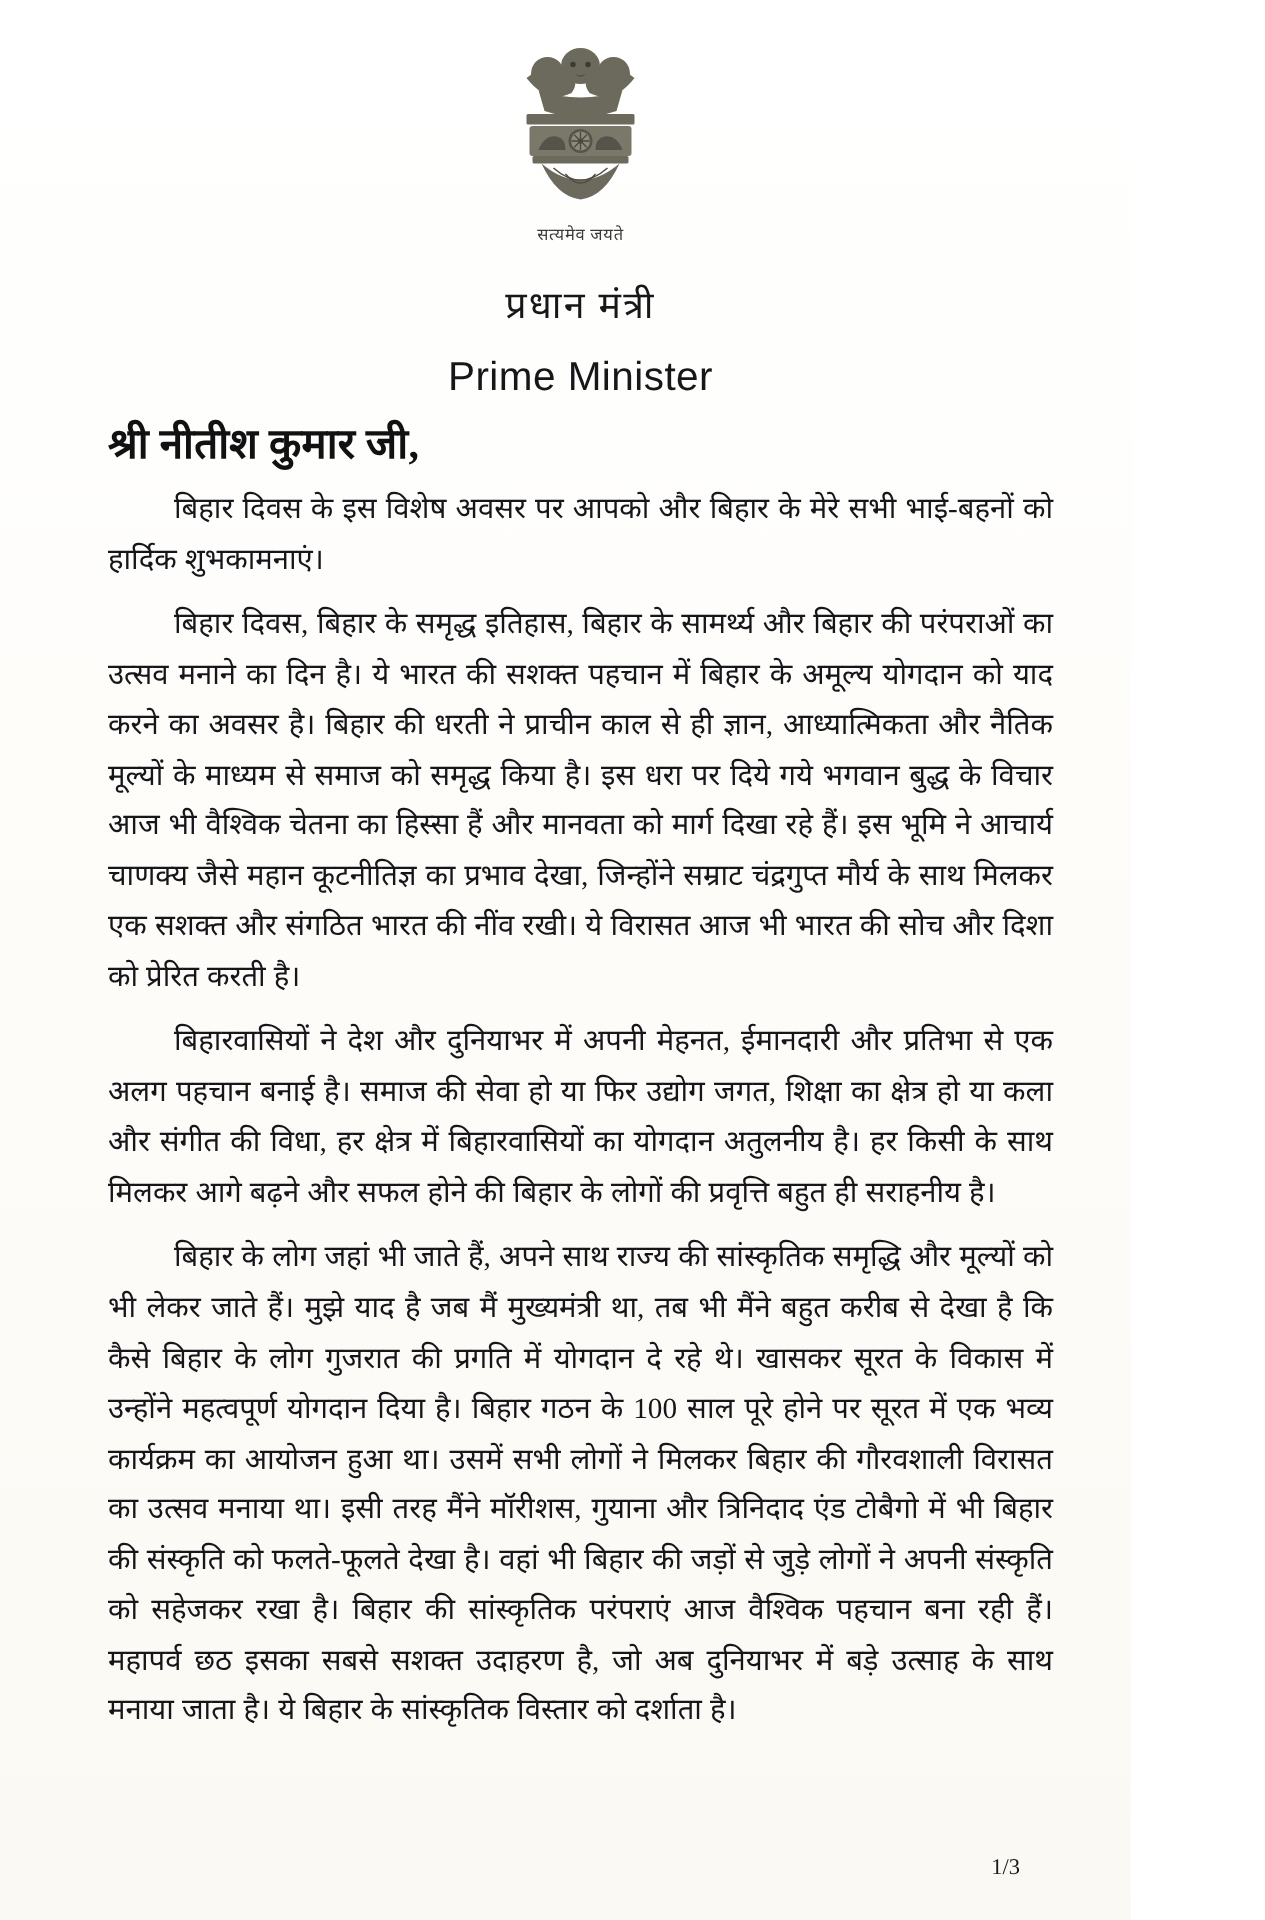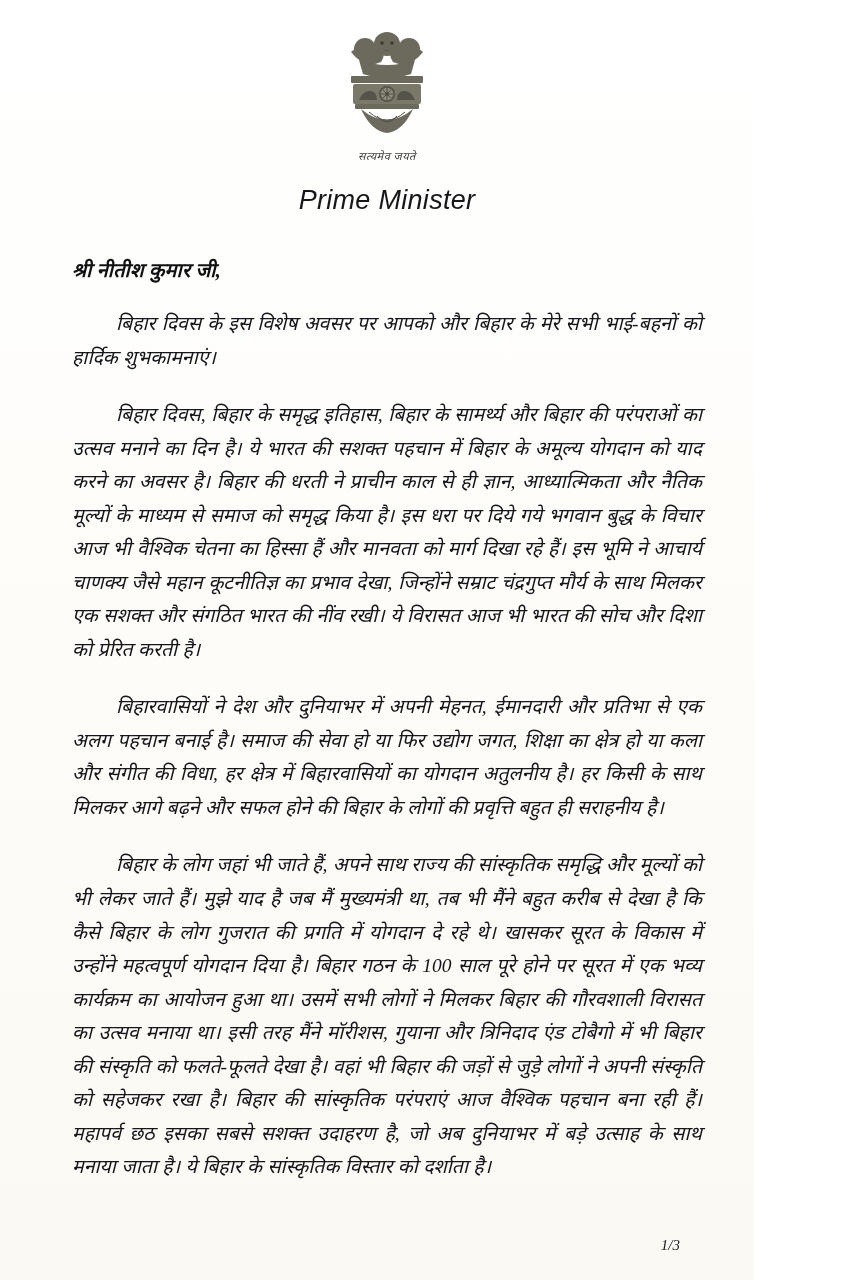--- a/index.html
+++ b/index.html
@@ -23,7 +23,6 @@
     background: #fdfcfa;
     background-image: linear-gradient(to bottom, #ffffff 0%, #fdfcf8 55%, #fbf9f4 100%);
     position: relative;
-    font-style: italic;
   }
 
   

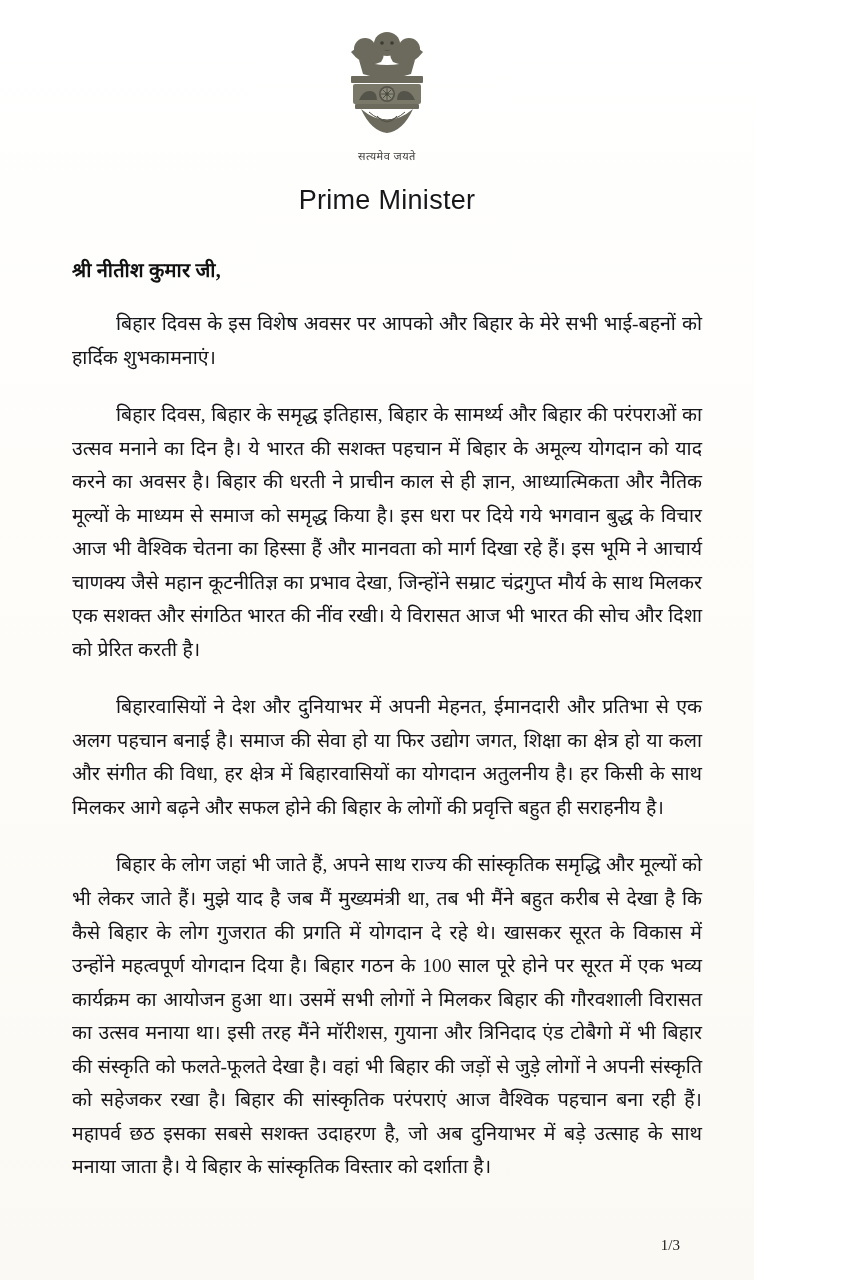--- a/index.html
+++ b/index.html
@@ -159,6 +159,7 @@
   </div>
 
   <div class="title-block">
+    <div class="title-hi">प्रधान मंत्री</div>
     <div class="title-en">Prime Minister</div>
   </div>
 

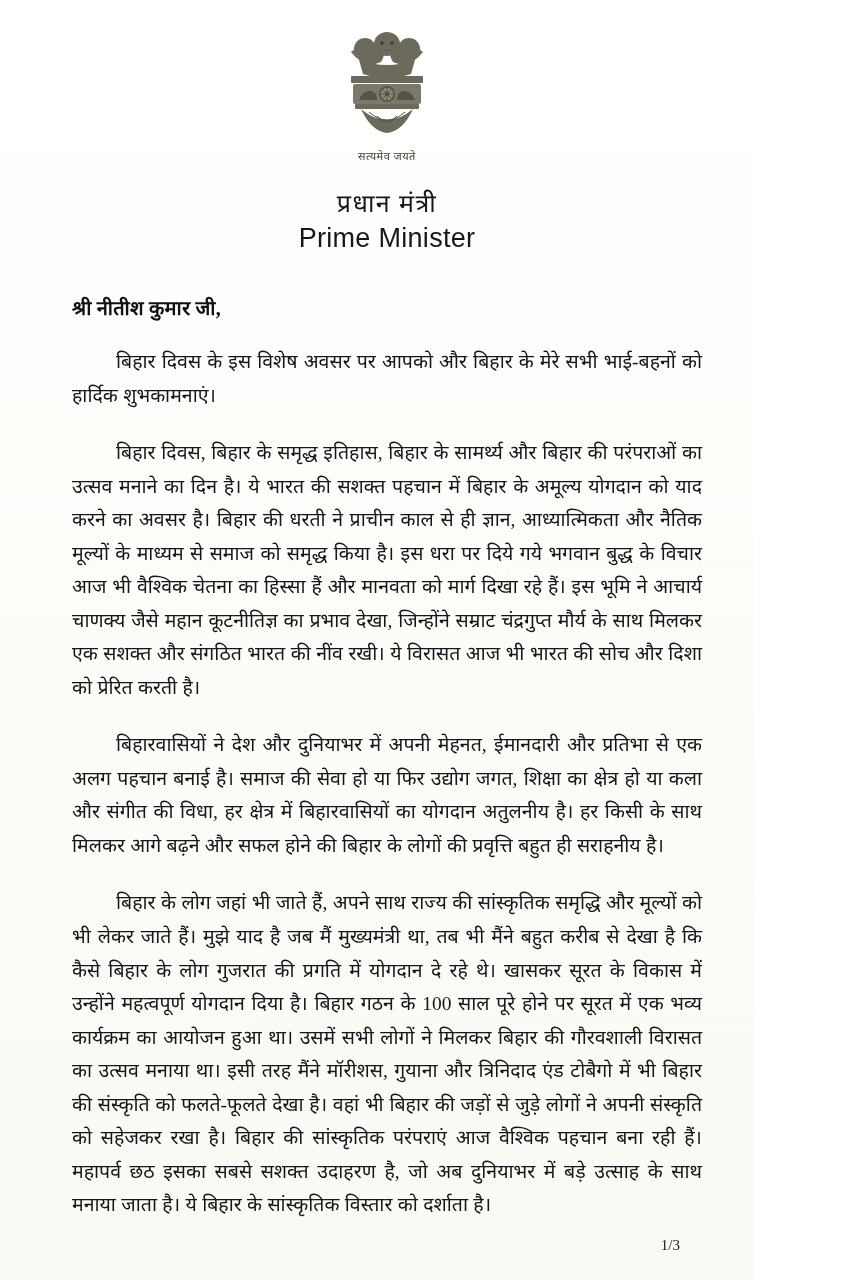--- a/index.html
+++ b/index.html
@@ -61,7 +61,7 @@
     font-family: "Liberation Sans", sans-serif;
     font-size: 27px;
     color: #17171a;
-    margin-top: 4px;
+    margin-top: 17px;
     letter-spacing: 0.3px;
   }
 

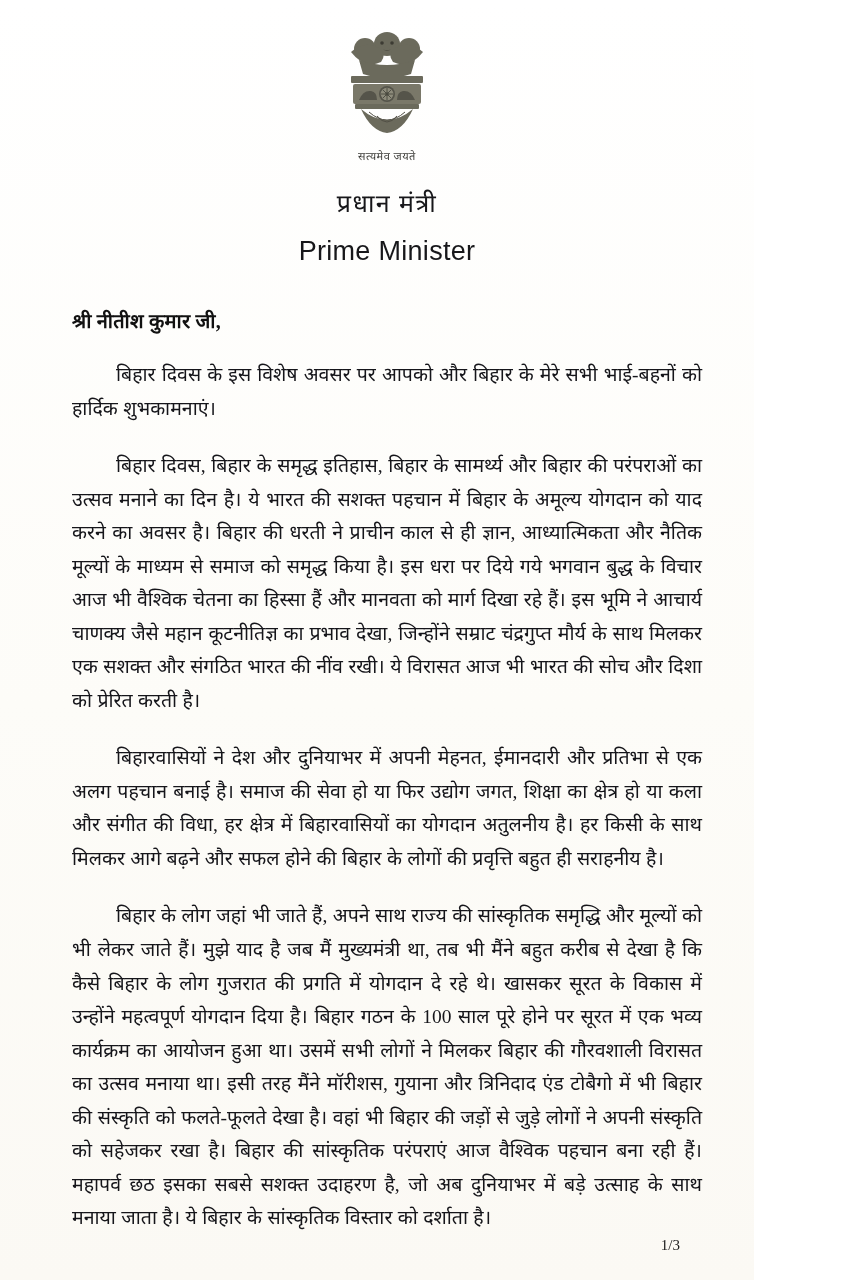--- a/index.html
+++ b/index.html
@@ -78,9 +78,9 @@
 
   
   .salutation {
-    margin-top: 40px;
+    margin-top: 8px;
     font-family: "Liberation Serif", serif;
-    font-size: 20px;
+    font-size: 28px;
     font-weight: bold;
     color: #111;
     letter-spacing: 0.2px;

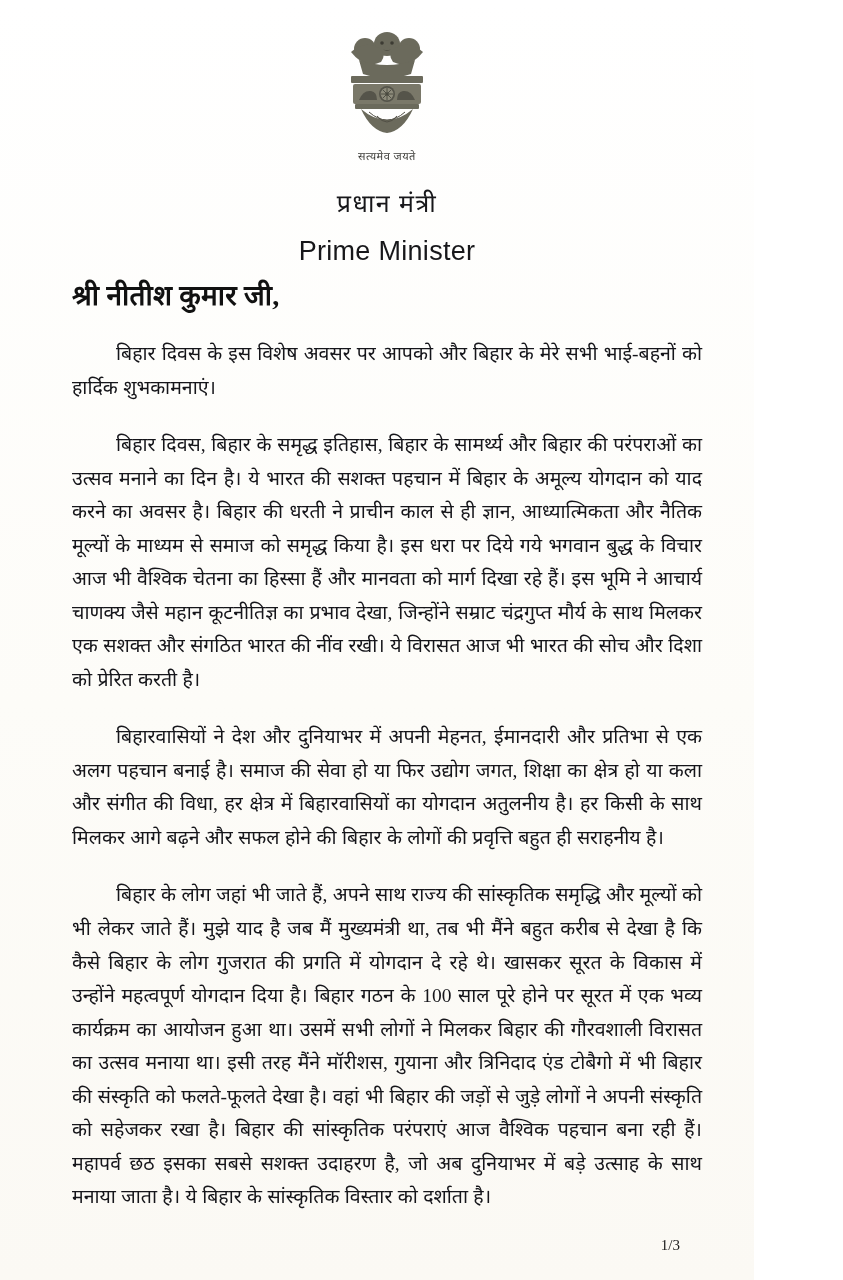--- a/index.html
+++ b/index.html
@@ -93,7 +93,7 @@
     line-height: 1.72;
     text-align: justify;
     text-justify: inter-word;
-    margin: 24px 0 0 0;
+    margin: 10px 0 0 0;
     text-indent: 44px;
     color: #15151a;
     word-spacing: 0.5px;

